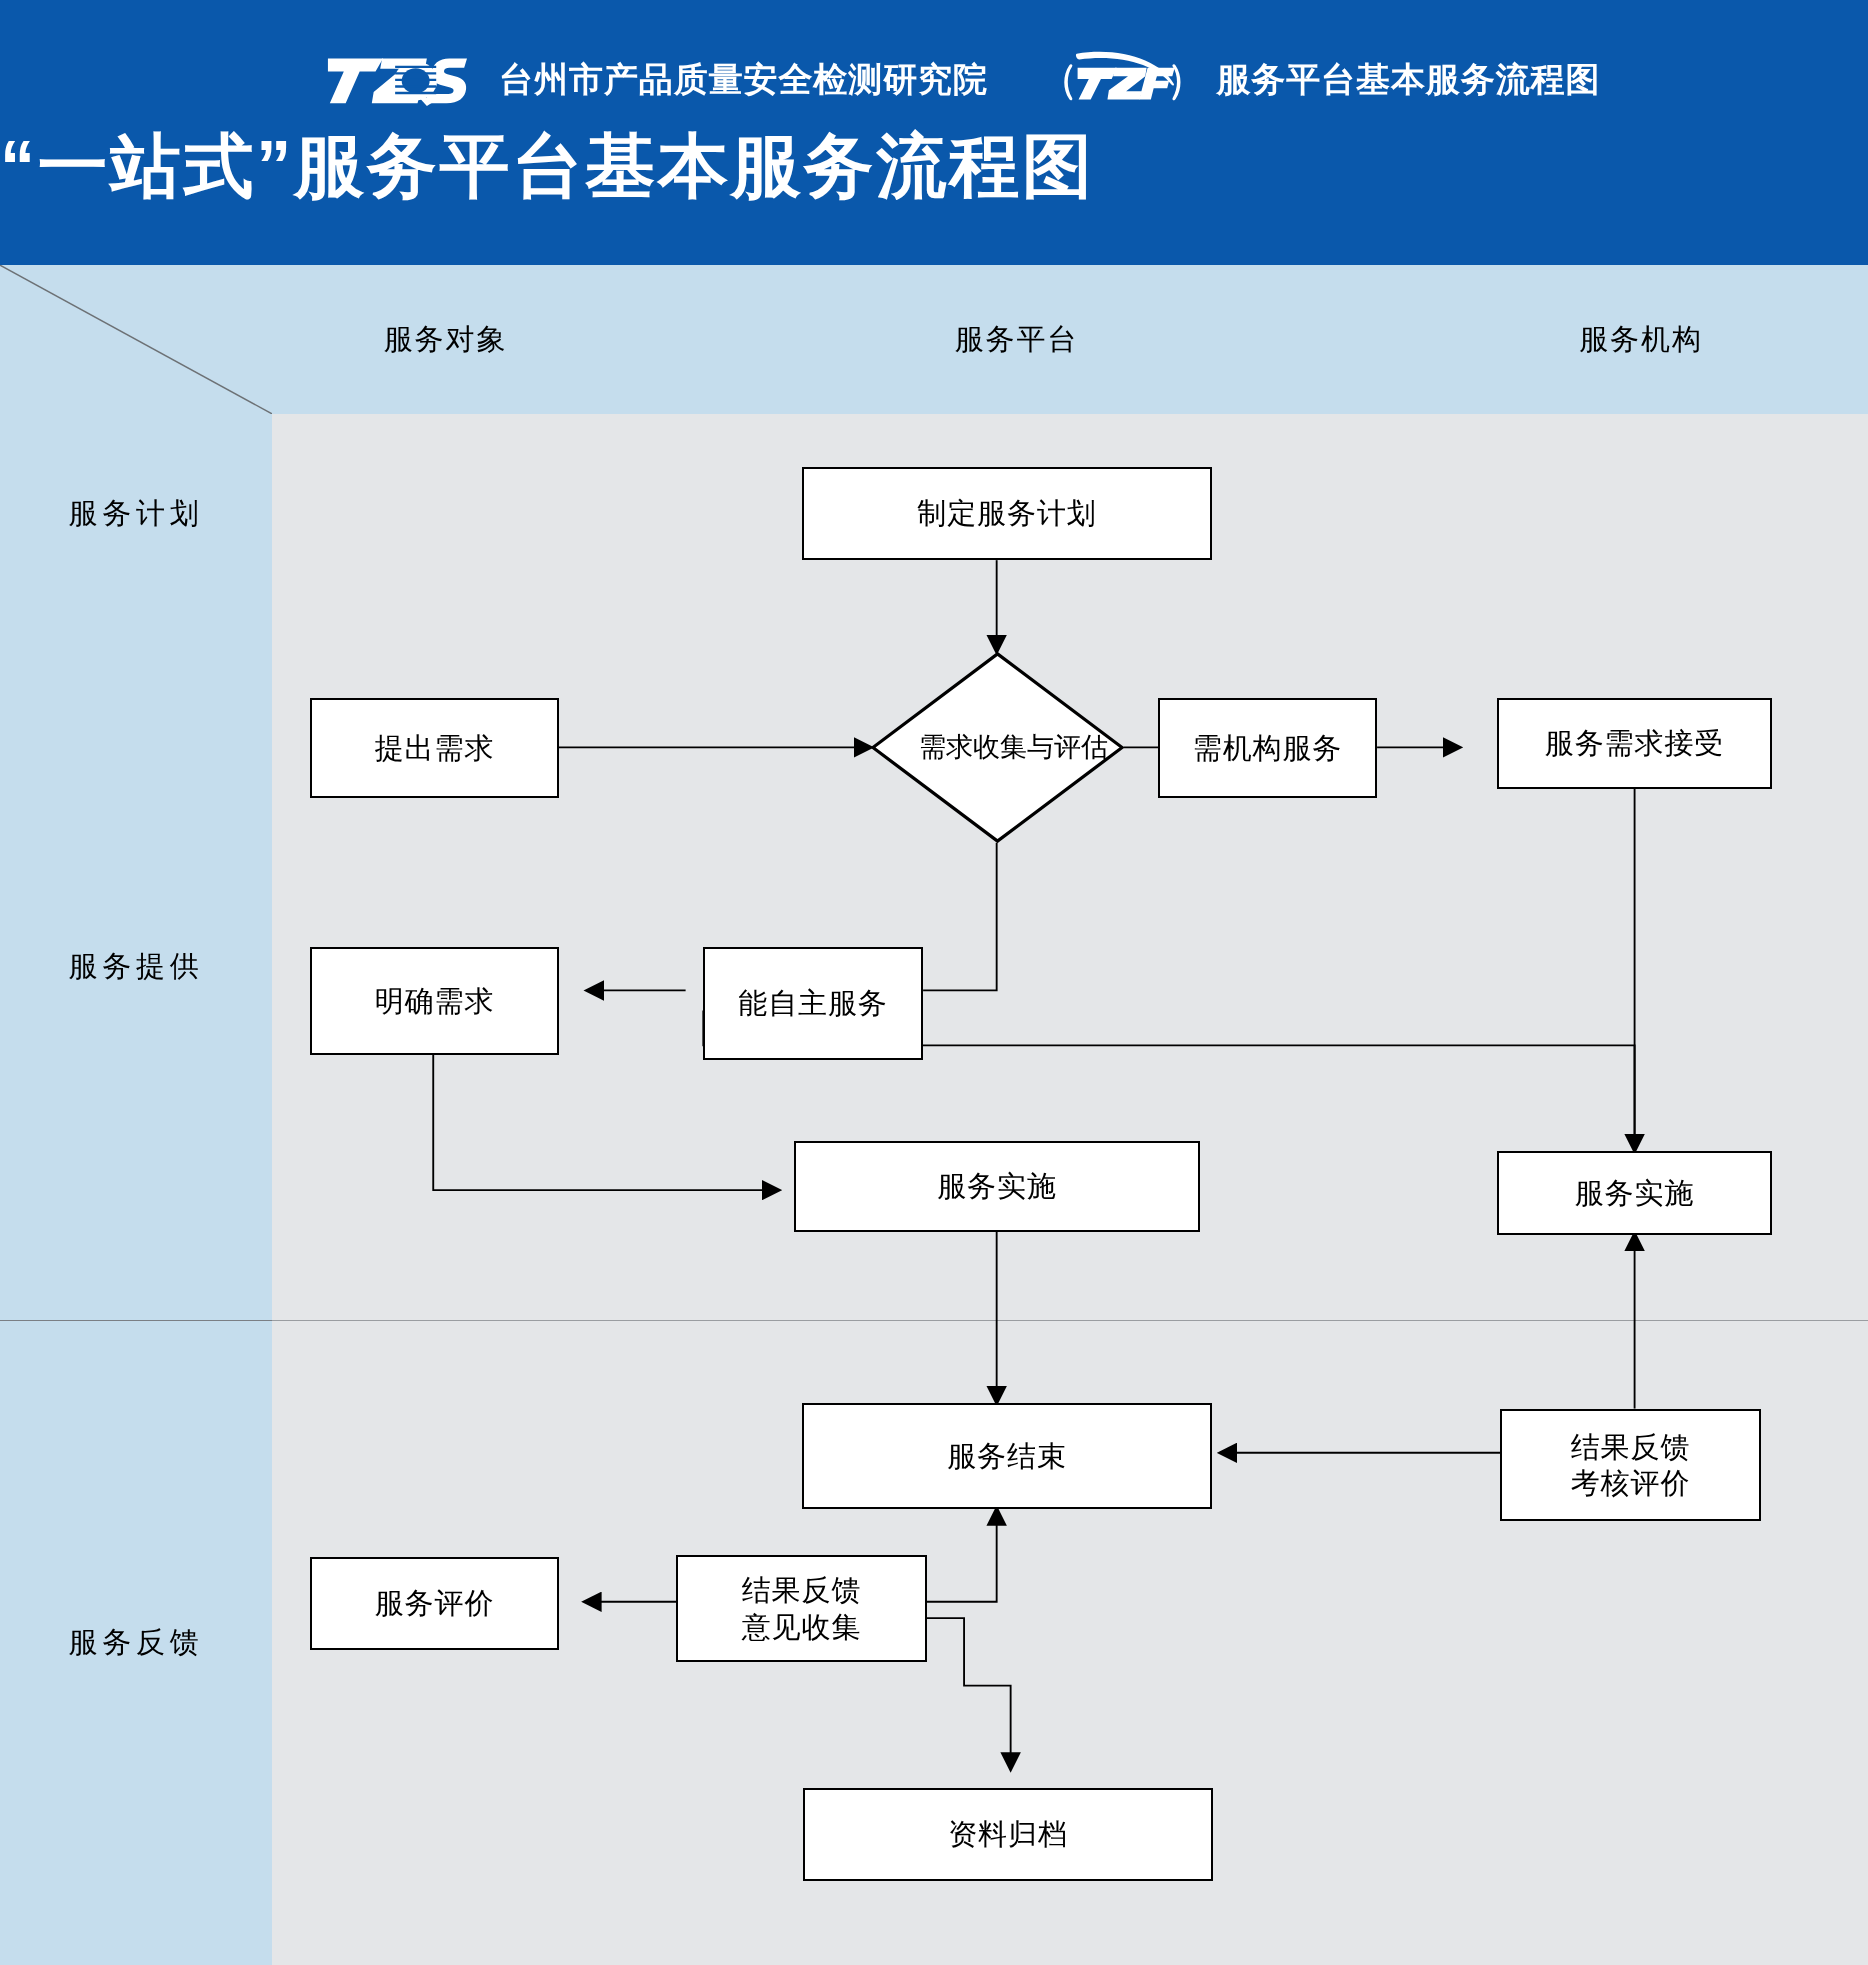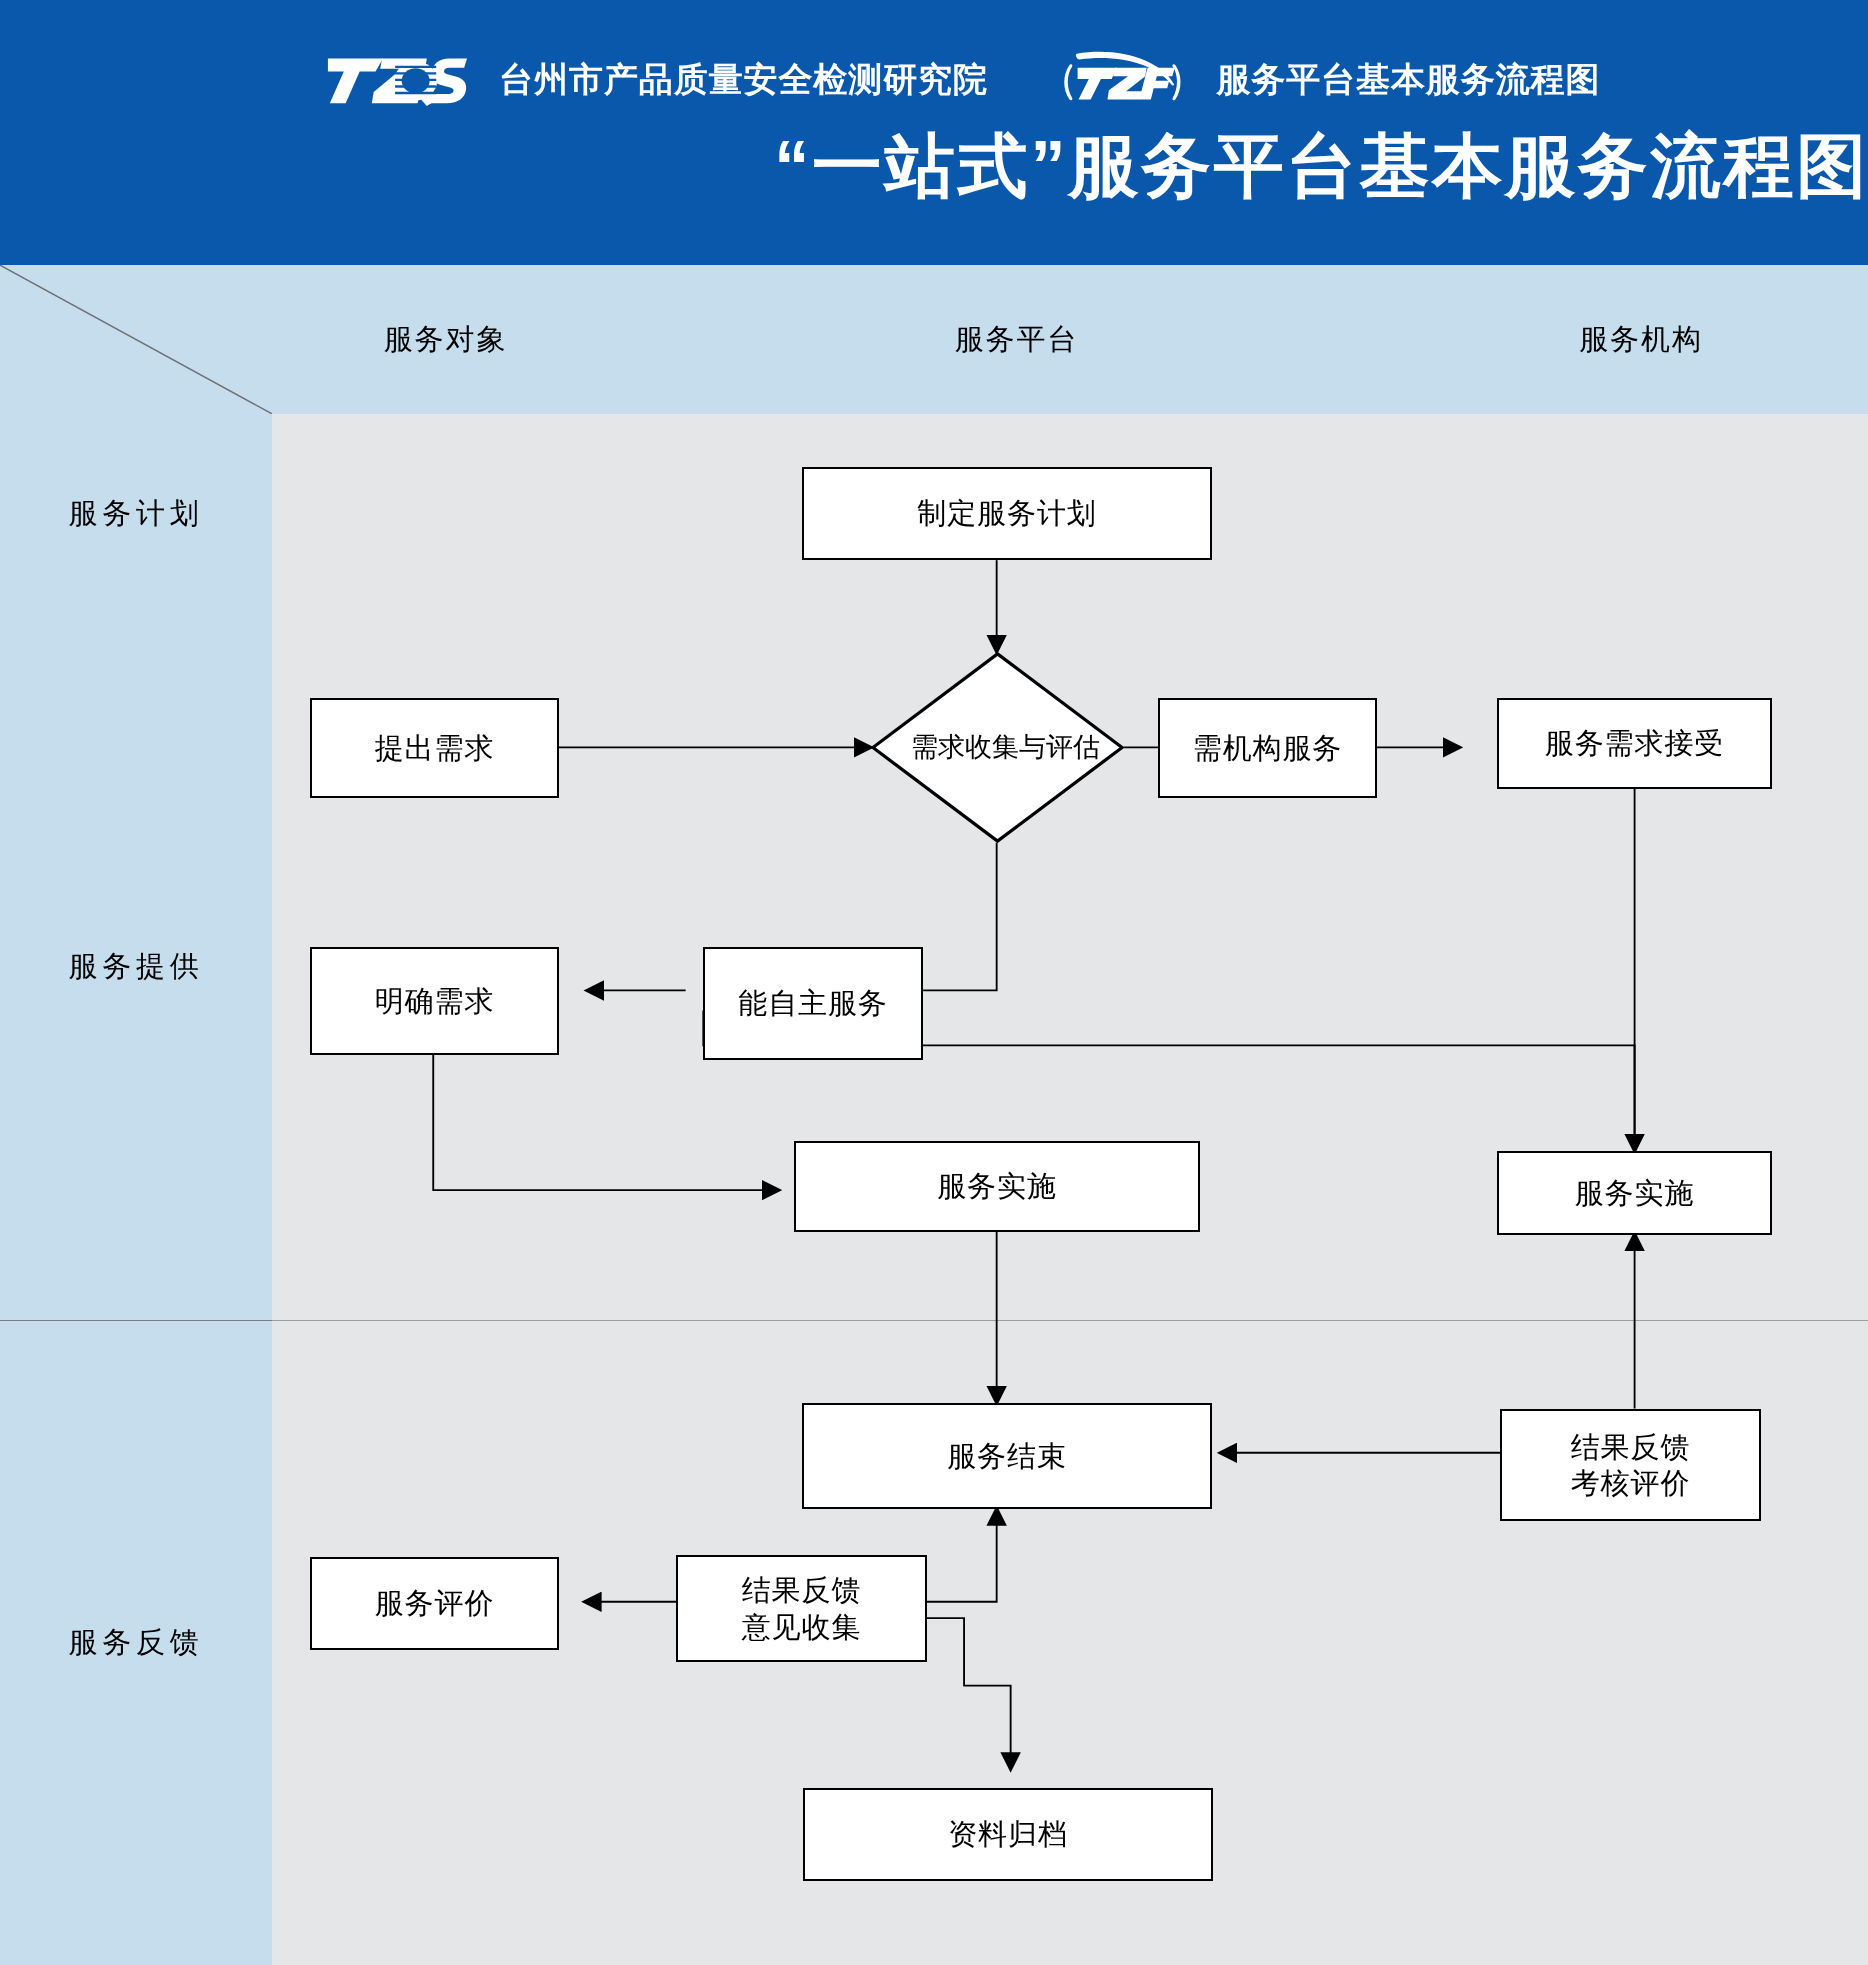--- a/index.html
+++ b/index.html
@@ -30,7 +30,7 @@
   }
   .banner-title{
     position:absolute;left:0;top:126px;width:1869px;
-    text-align:right;color:#ffffff;
+    text-align:left;color:#ffffff;
     font-size:70px;font-weight:700;letter-spacing:2.8px;line-height:1.15;
     white-space:nowrap;
   }

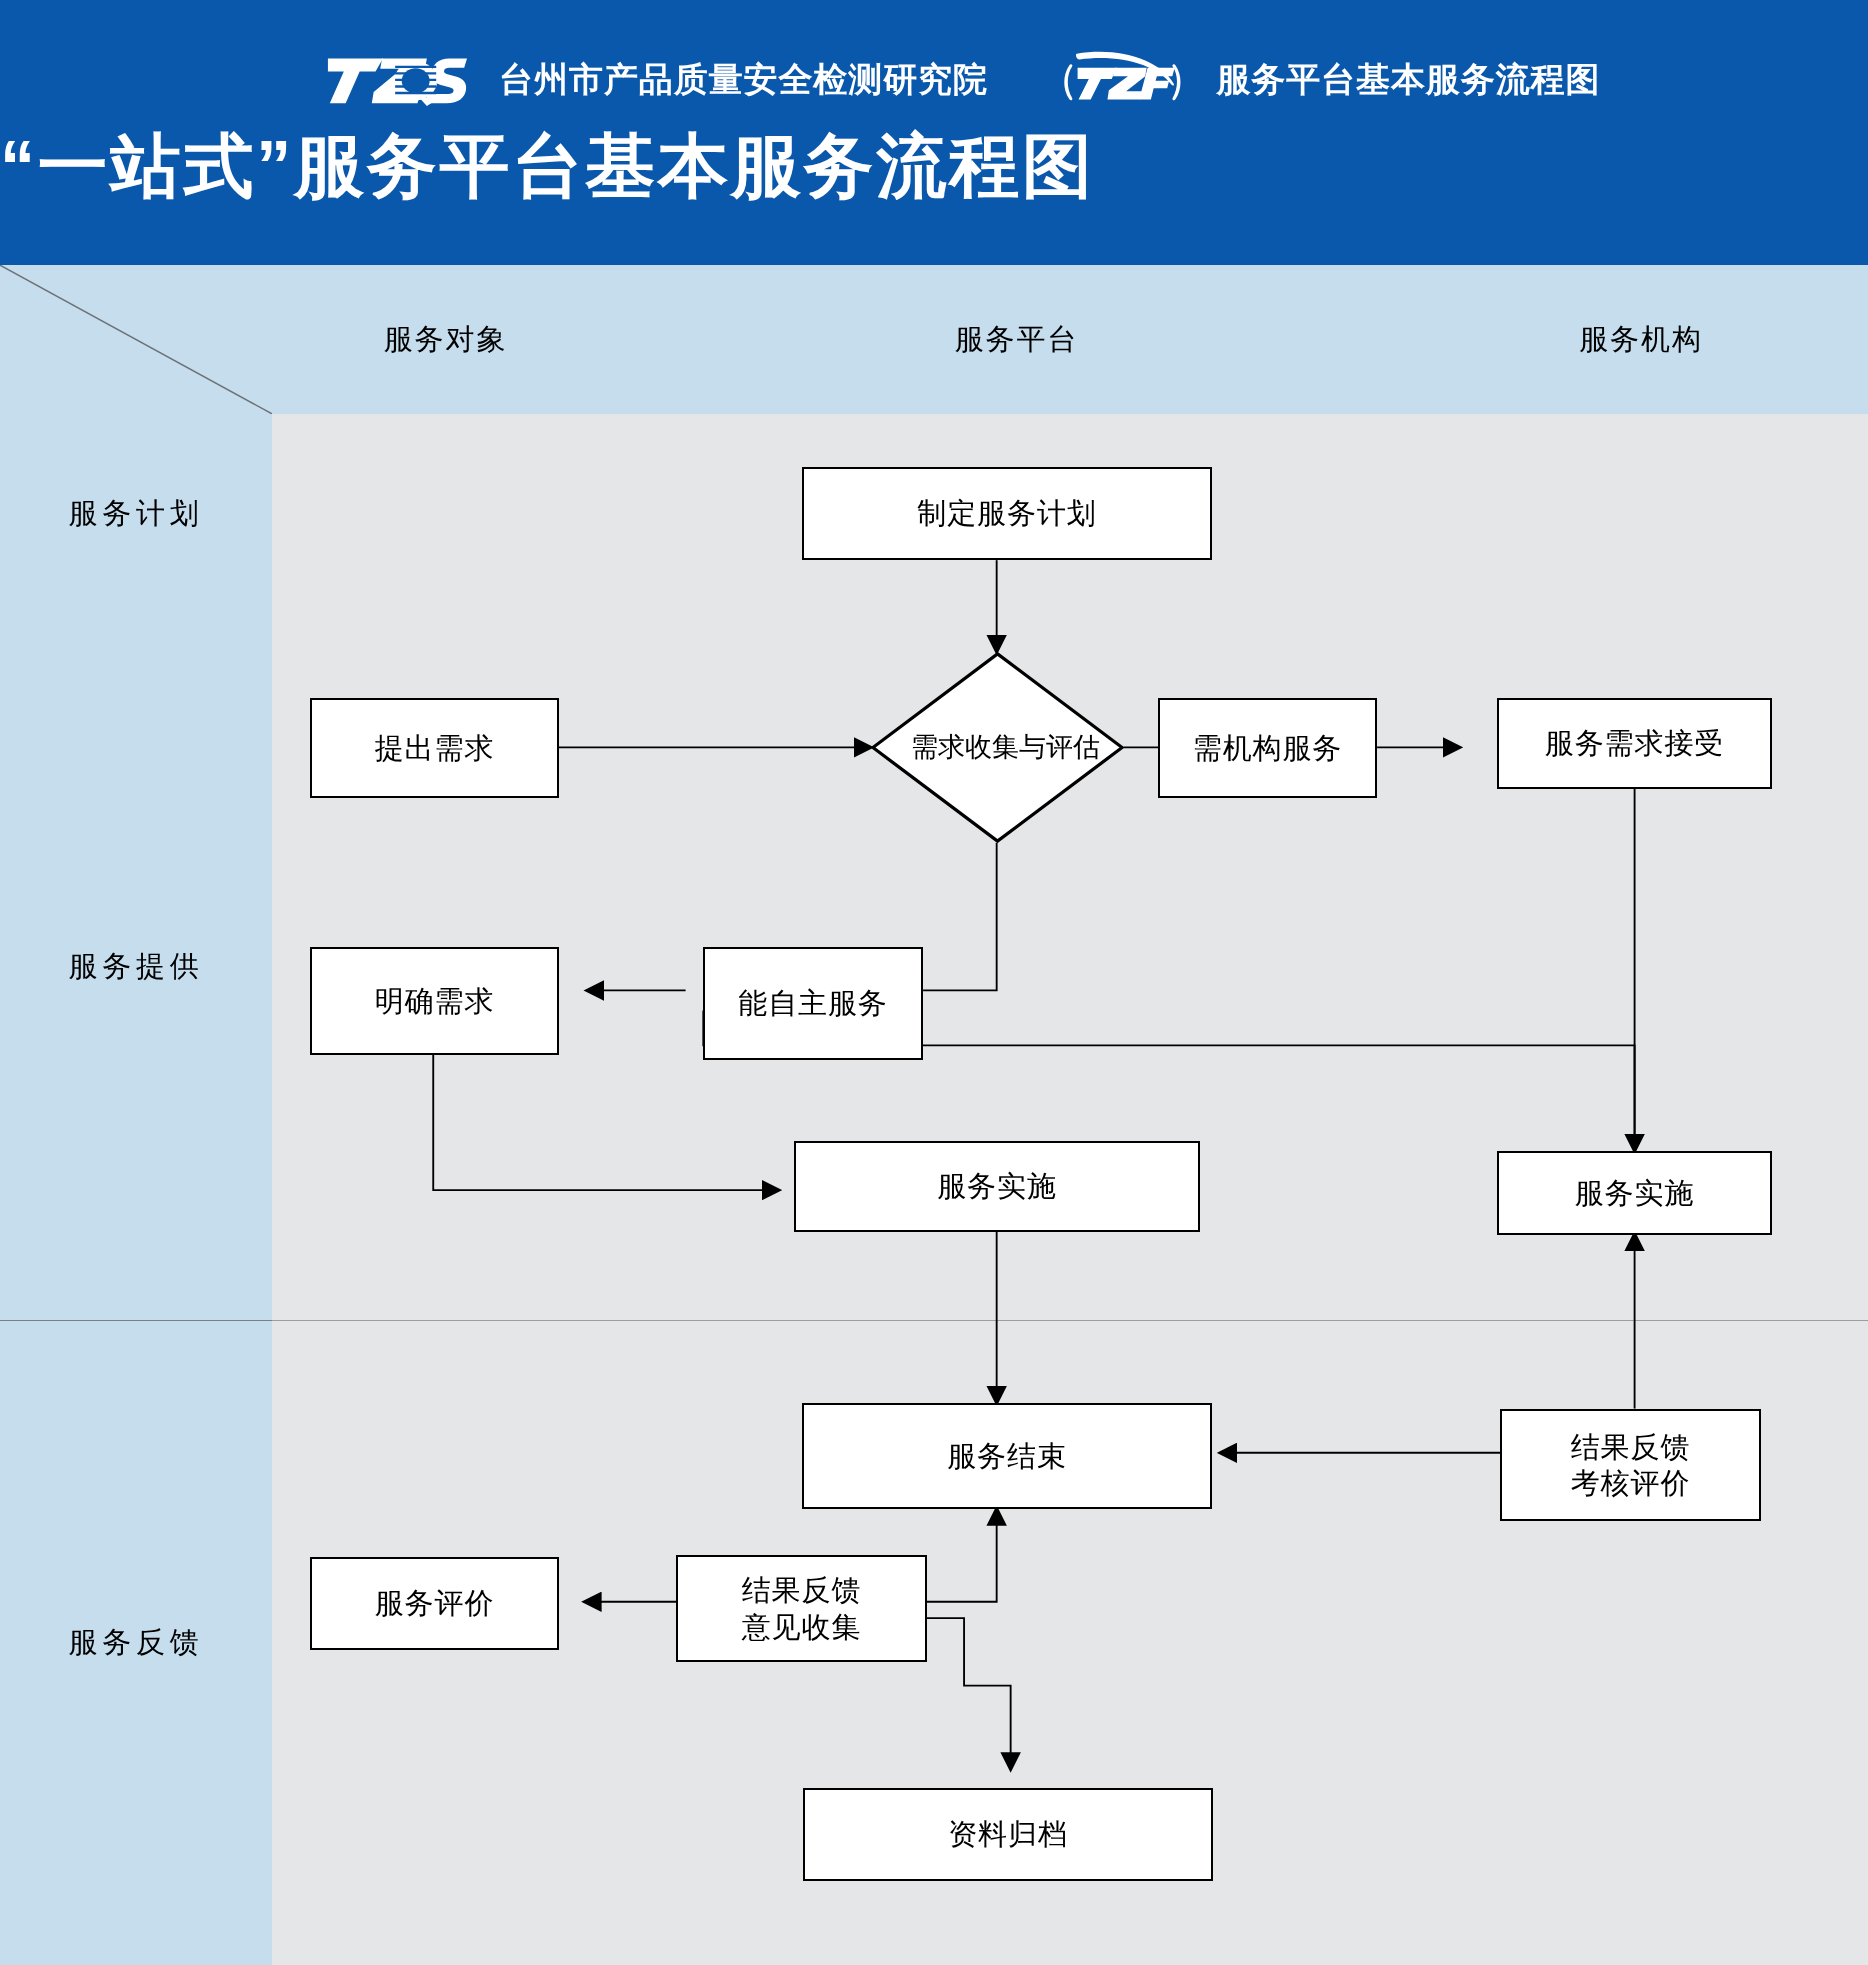--- a/index.html
+++ b/index.html
@@ -74,7 +74,7 @@
     position:absolute;z-index:4;pointer-events:auto;
   }
   .diamond .dlabel{
-    position:absolute;left:8px;top:0;width:100%;height:100%;
+    position:absolute;left:16px;top:0;width:100%;height:100%;
     display:flex;align-items:center;justify-content:center;
     text-align:center;font-size:27px;color:#000;line-height:1.2;
     white-space:pre-line;

